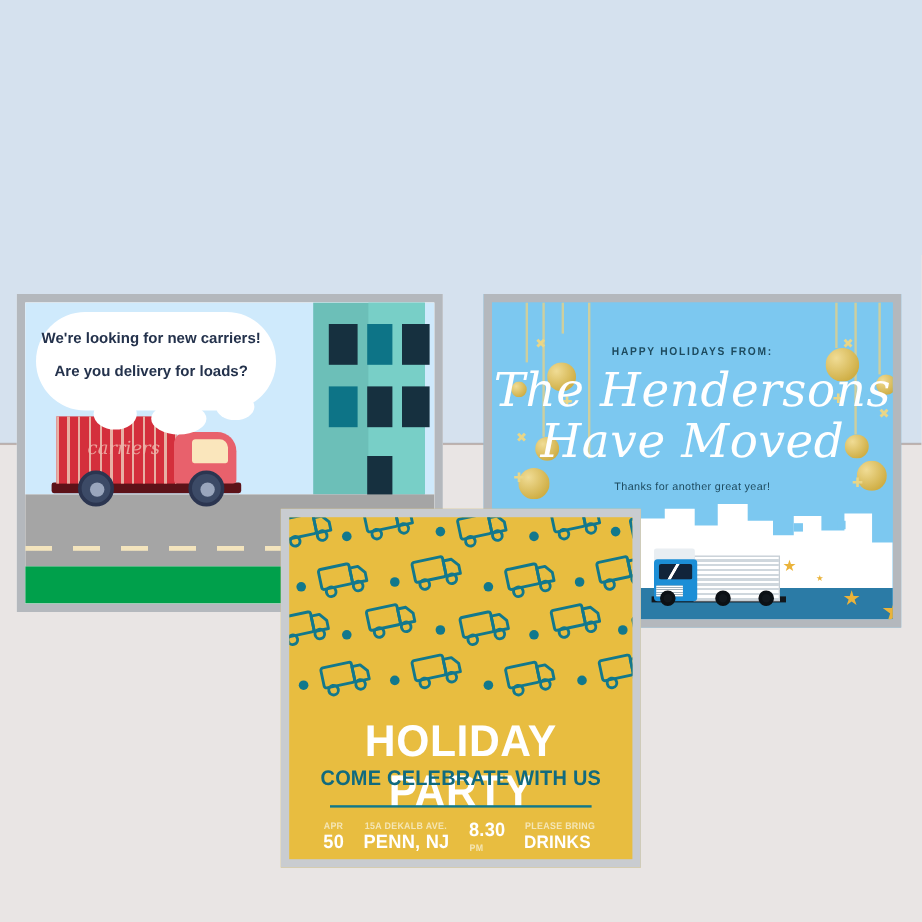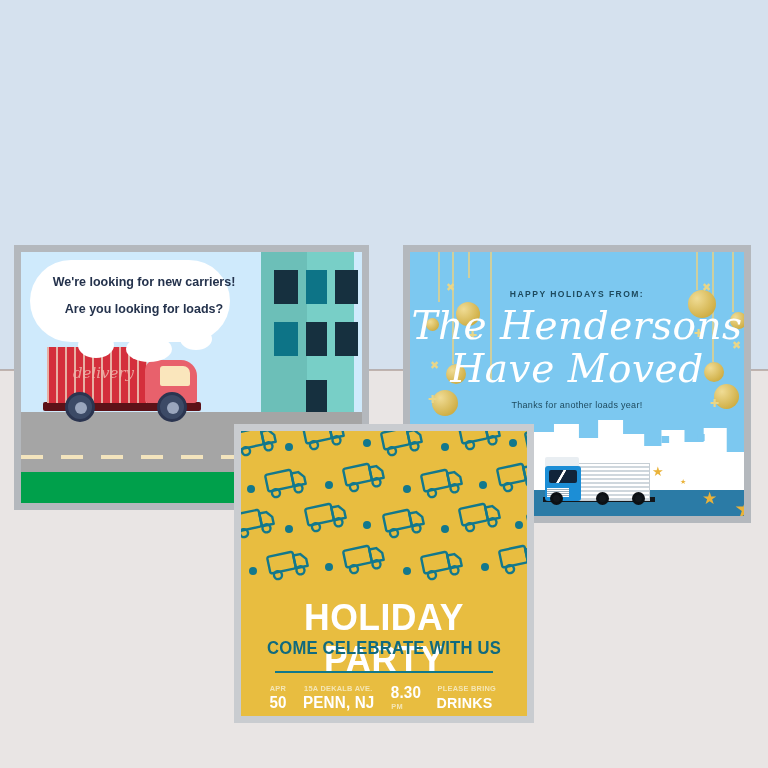--- a/index.html
+++ b/index.html
@@ -59,7 +59,7 @@
   #card1 .bubble b1{left:48px;top:72px;width:36px;height:26px;}
   #card1 .bubble b2{left:96px;top:76px;width:46px;height:26px;}
   #card1 .bubble b3{left:150px;top:68px;width:32px;height:22px;}
-  #card1 .b-txt{position:absolute;left:23px;top:17px;width:200px;text-align:center;
+  #card1 .b-txt{position:absolute;left:5px;top:17px;width:200px;text-align:center;
      color:#24324c;font-weight:bold;font-size:12.5px;line-height:27px;z-index:3;}
 
   

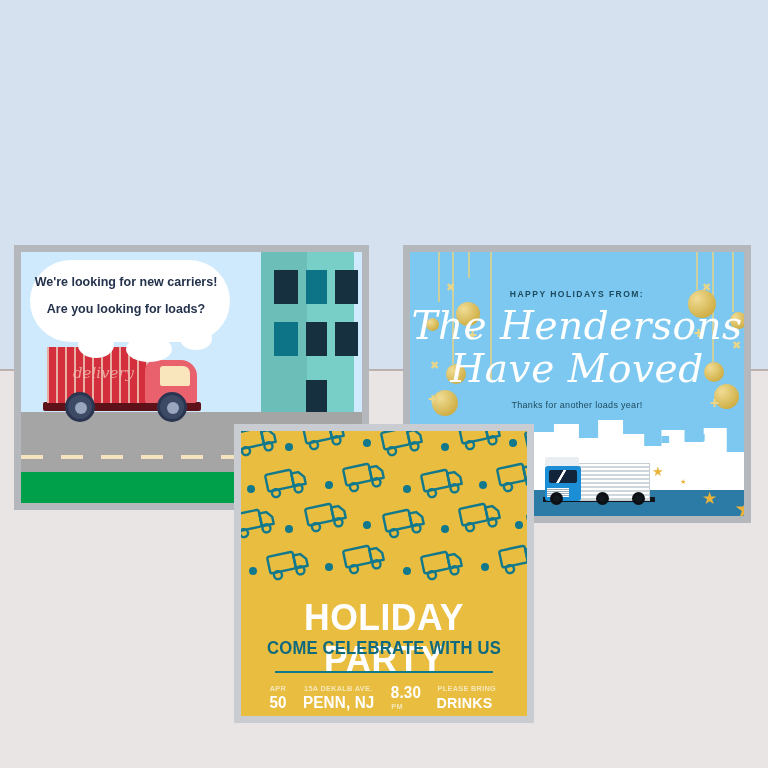--- a/index.html
+++ b/index.html
@@ -150,7 +150,7 @@
     </div>
     <div class="b-txt">
       <div>We're looking for new carriers!</div>
-      <div>Are you looking for loads?</div>
+      <div>Are you delivery for loads?</div>
     </div>
   </div>
 

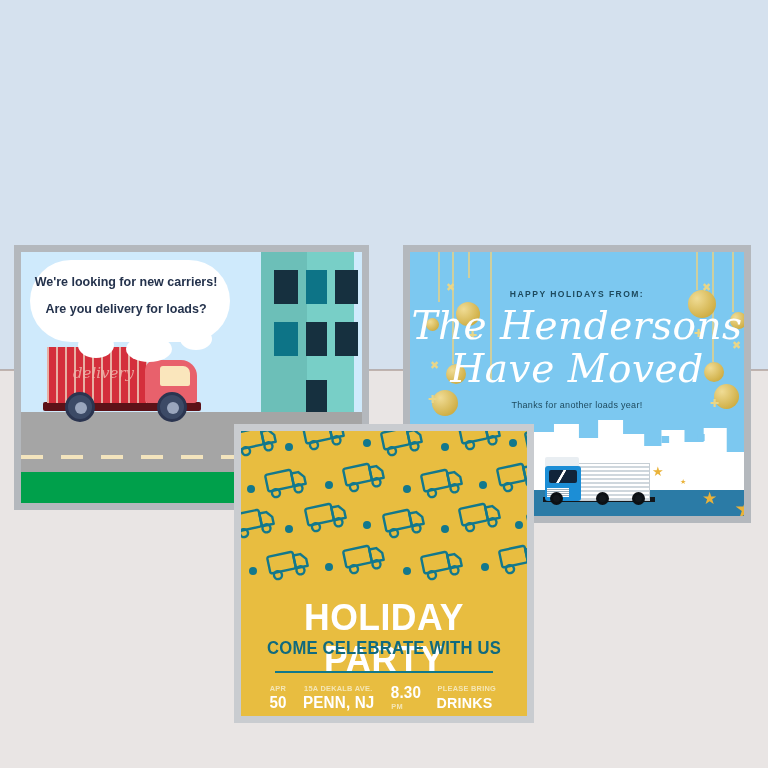--- a/index.html
+++ b/index.html
@@ -135,7 +135,7 @@
     <div class="t-box"></div>
     <div class="t-cab"></div>
     <div class="t-win"></div>
-    <div class="script">delivery</div>
+    <div class="script">carriers</div>
     <div class="wheel" style="left:44px;top:140px;">
         <i></i>
       </div>

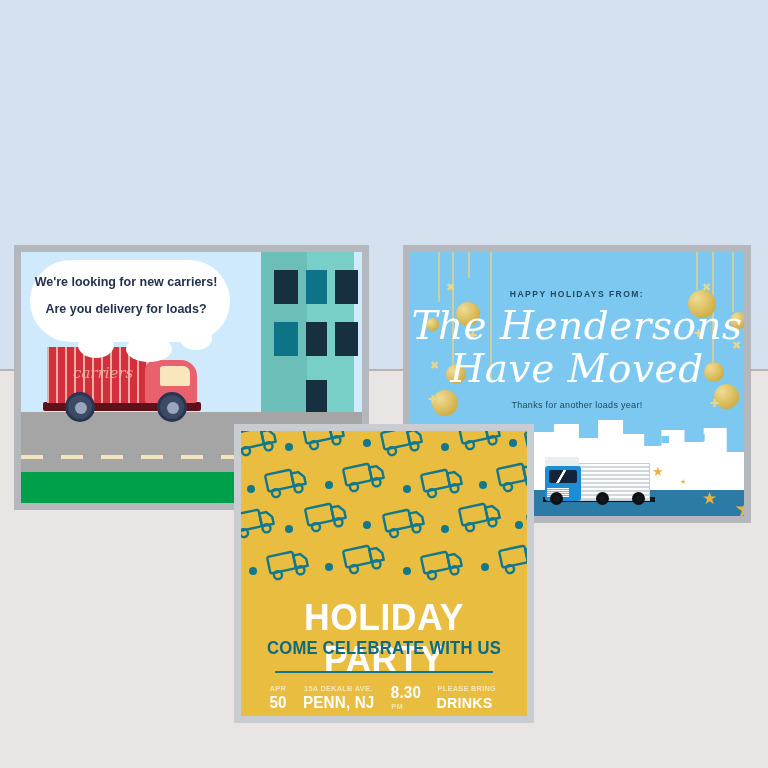--- a/index.html
+++ b/index.html
@@ -188,7 +188,7 @@
       <div>The Hendersons</div>
       <div>Have Moved</div>
     </div>
-    <div class="thanks">Thanks for another loads year!</div>
+    <div class="thanks">Thanks for another great year!</div>
 
     <svg class="skyline" viewBox="0 0 348 78" preserveAspectRatio="none">
       <path fill="#ffffff" d="M0,78 L0,54 L22,54 L22,46 L40,46 L40,58 L62,58 L62,40 L84,40 L84,30 L104,30 L104,44 L120,44 L120,20 L150,20 L150,12 L176,12 L176,26 L196,26 L196,8 L222,8 L222,22 L244,22 L244,34 L262,34 L262,18 L286,18 L286,30 L306,30 L306,16 L330,16 L330,40 L348,40 L348,78 Z"></path>

